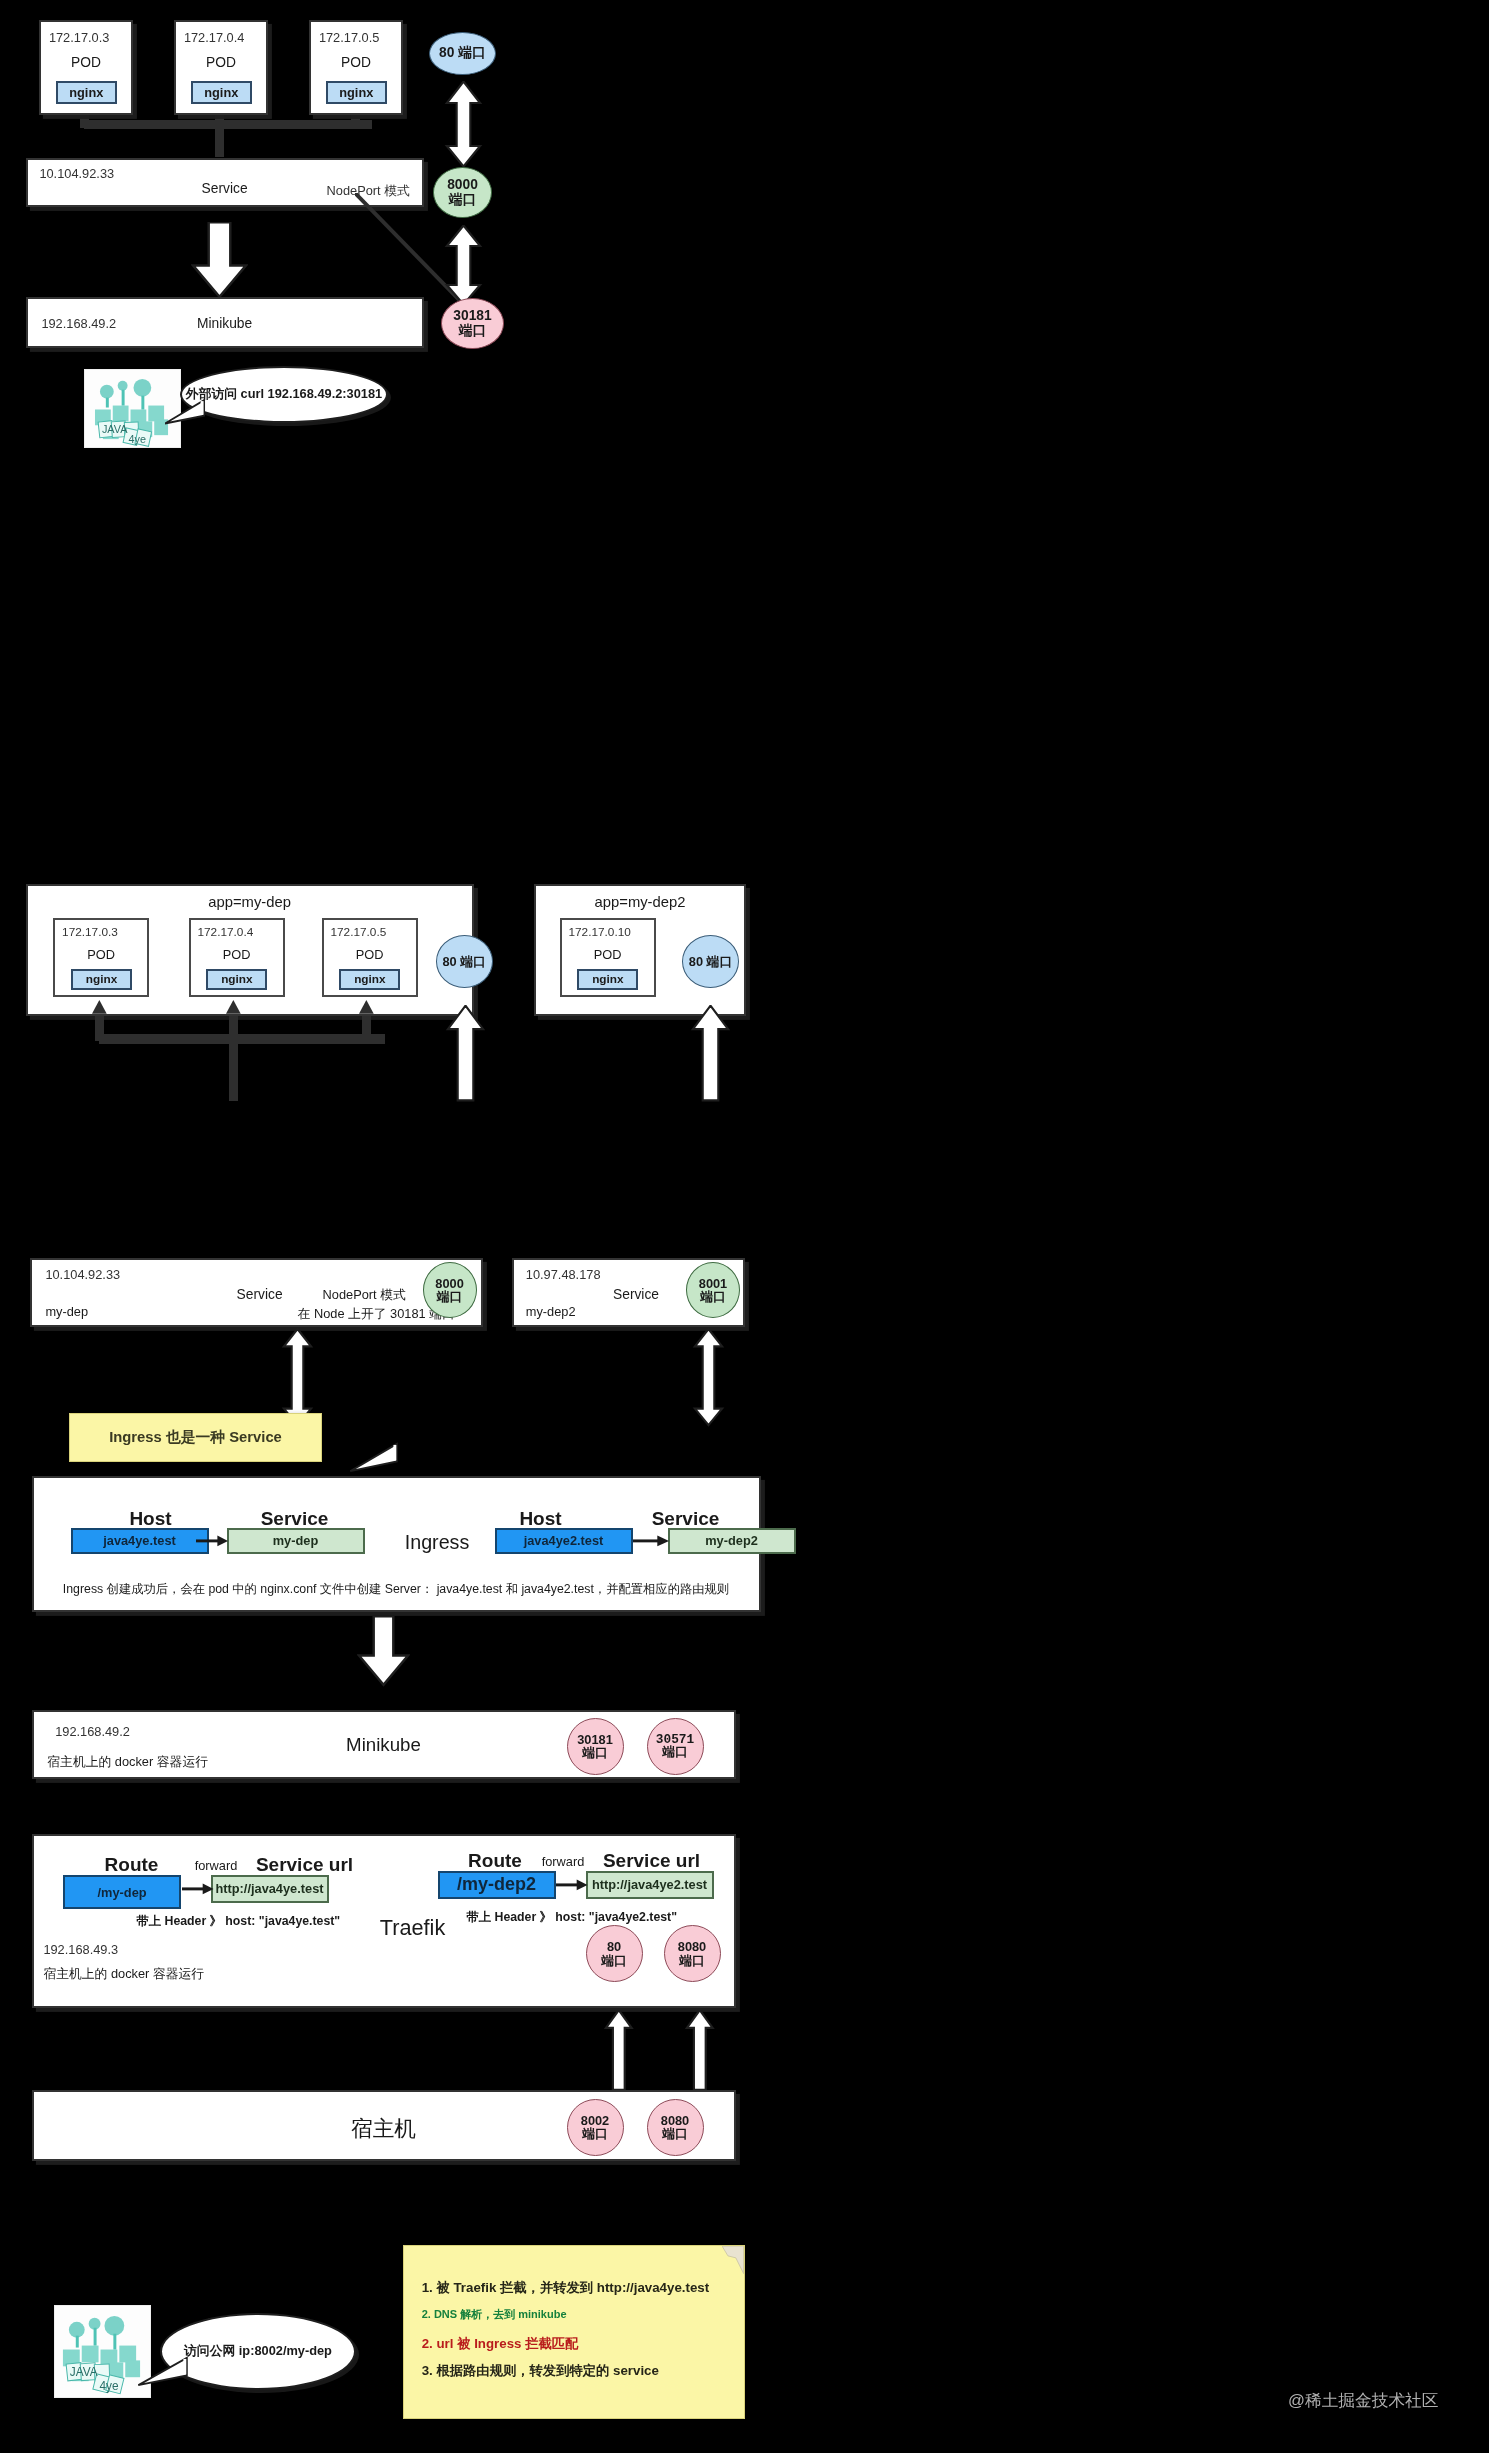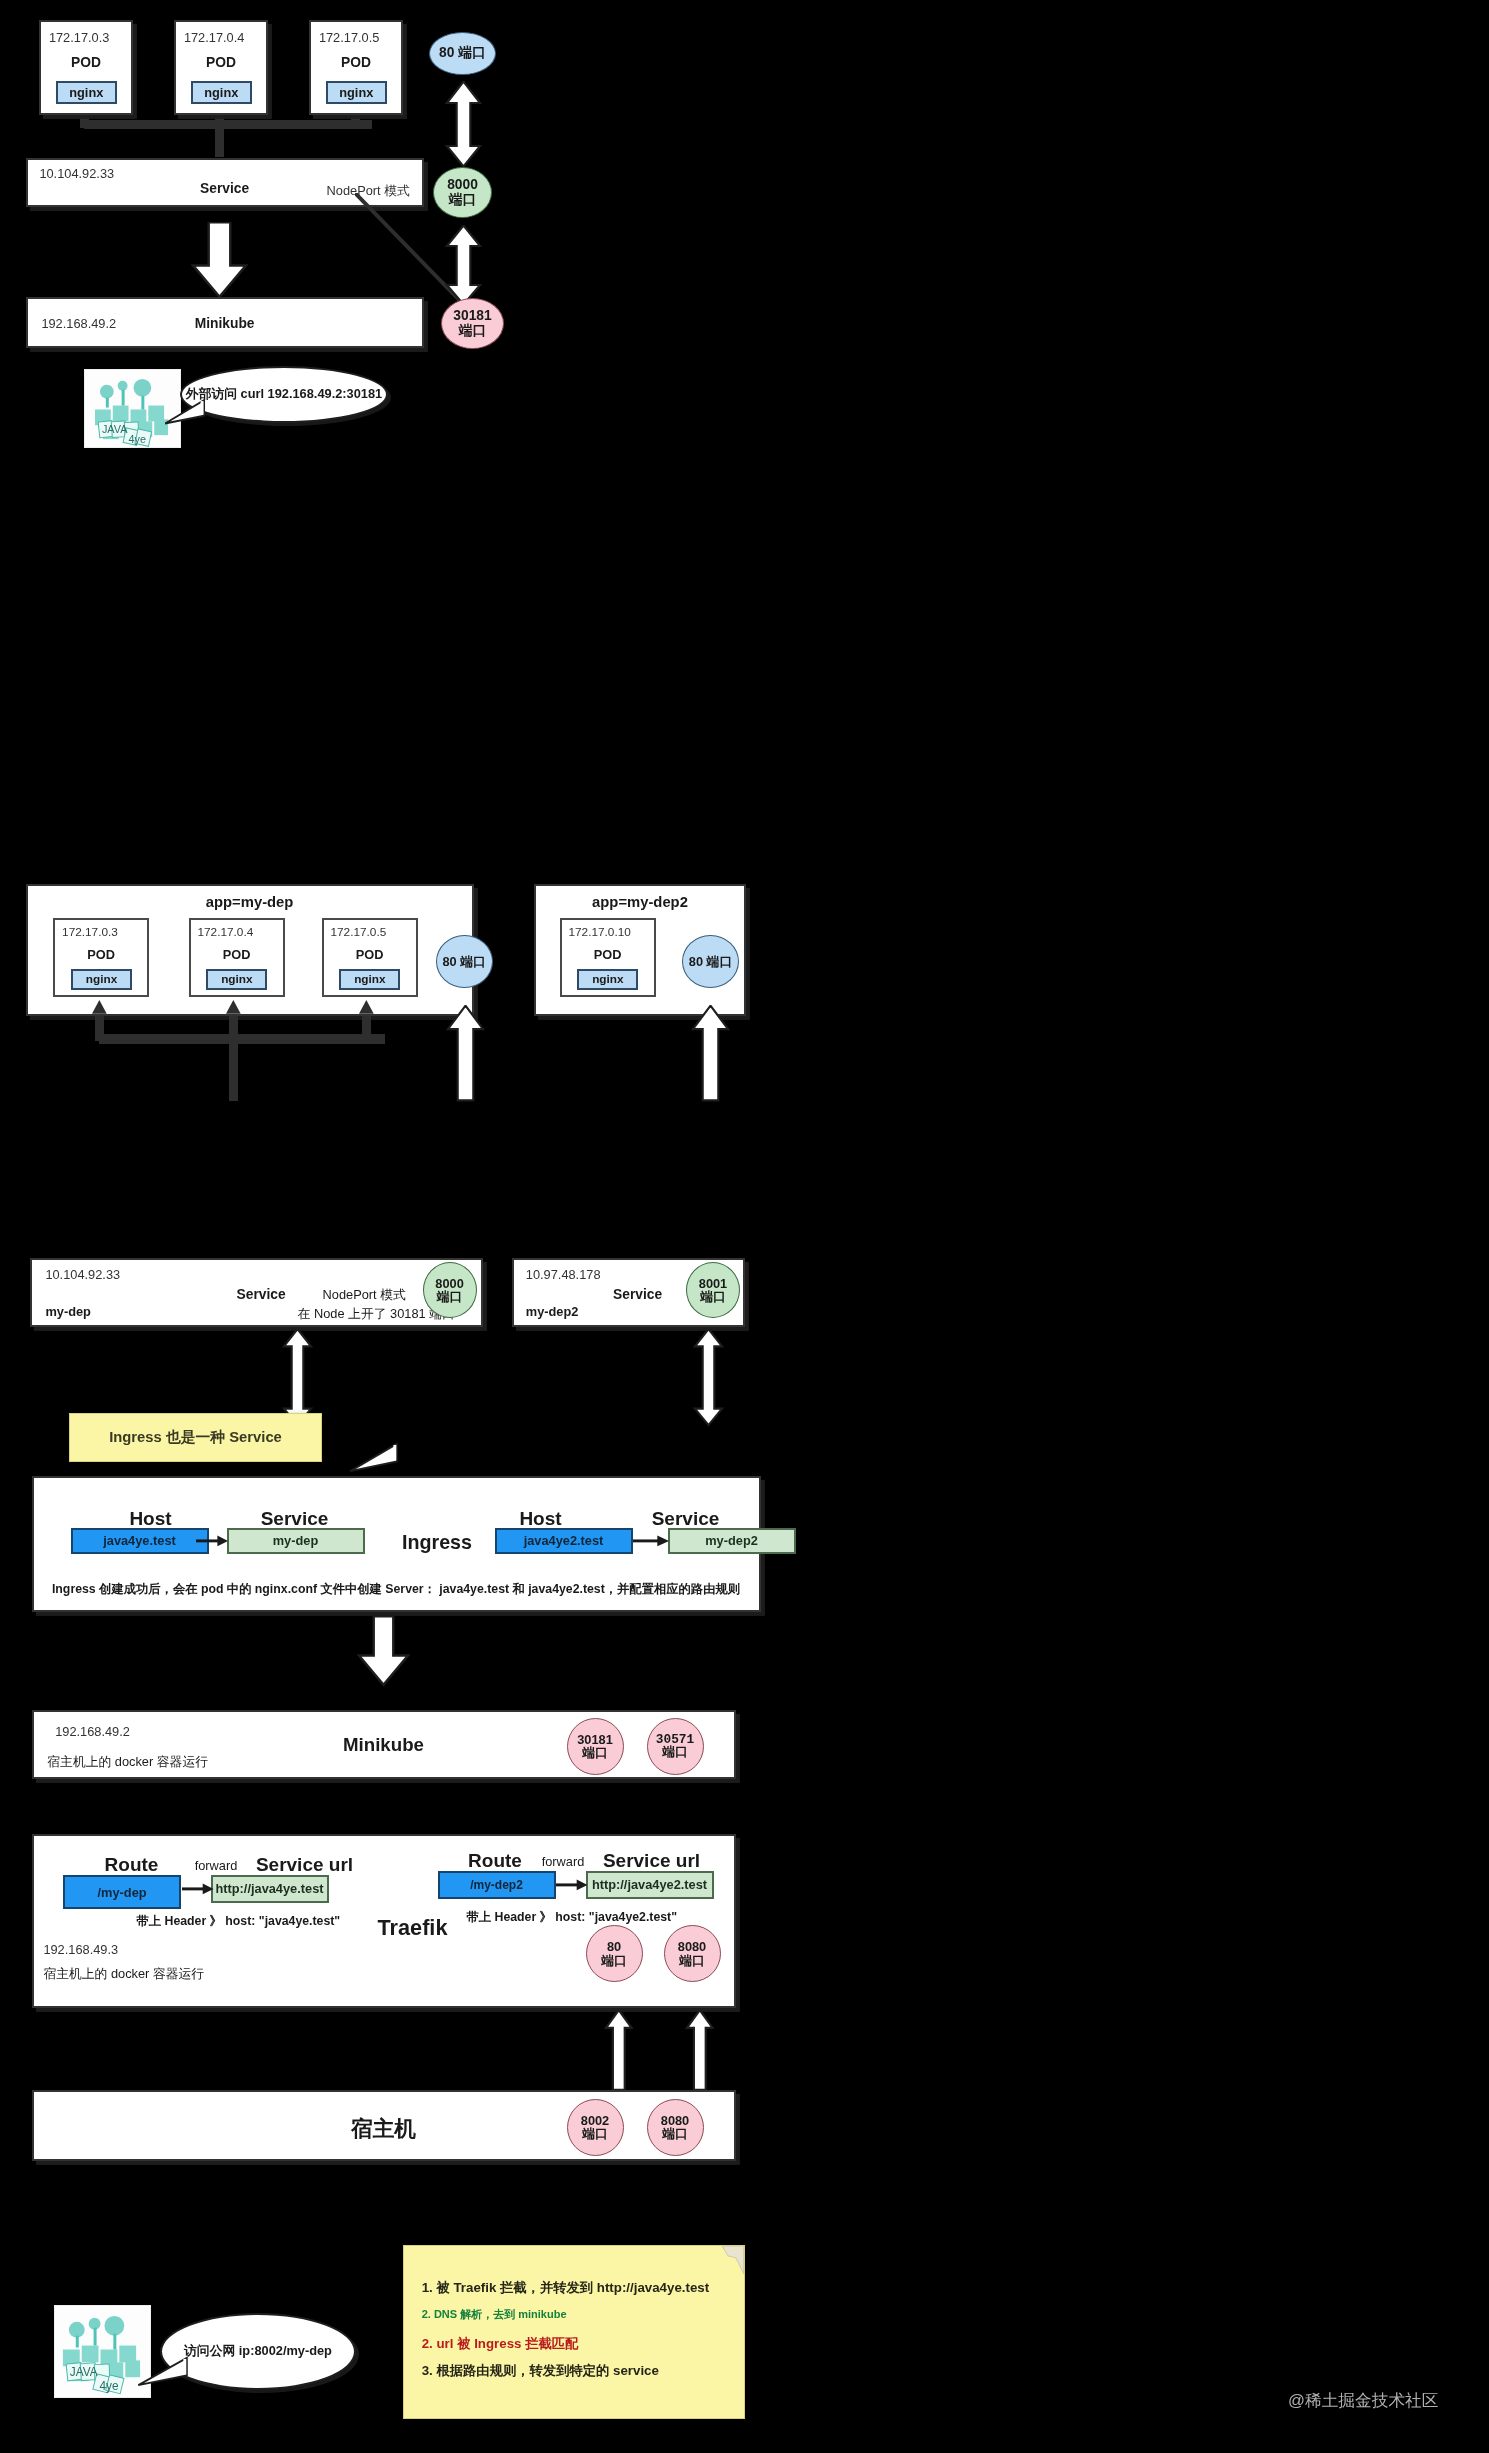--- a/index.html
+++ b/index.html
@@ -37,7 +37,7 @@
     font-size:14.8px;
   }
   .ctr{display:flex;align-items:center;justify-content:center;}
-  .bold{font-weight:bold;}
+  .bold{font-weight:normal;}
 
   
   .ellipse{

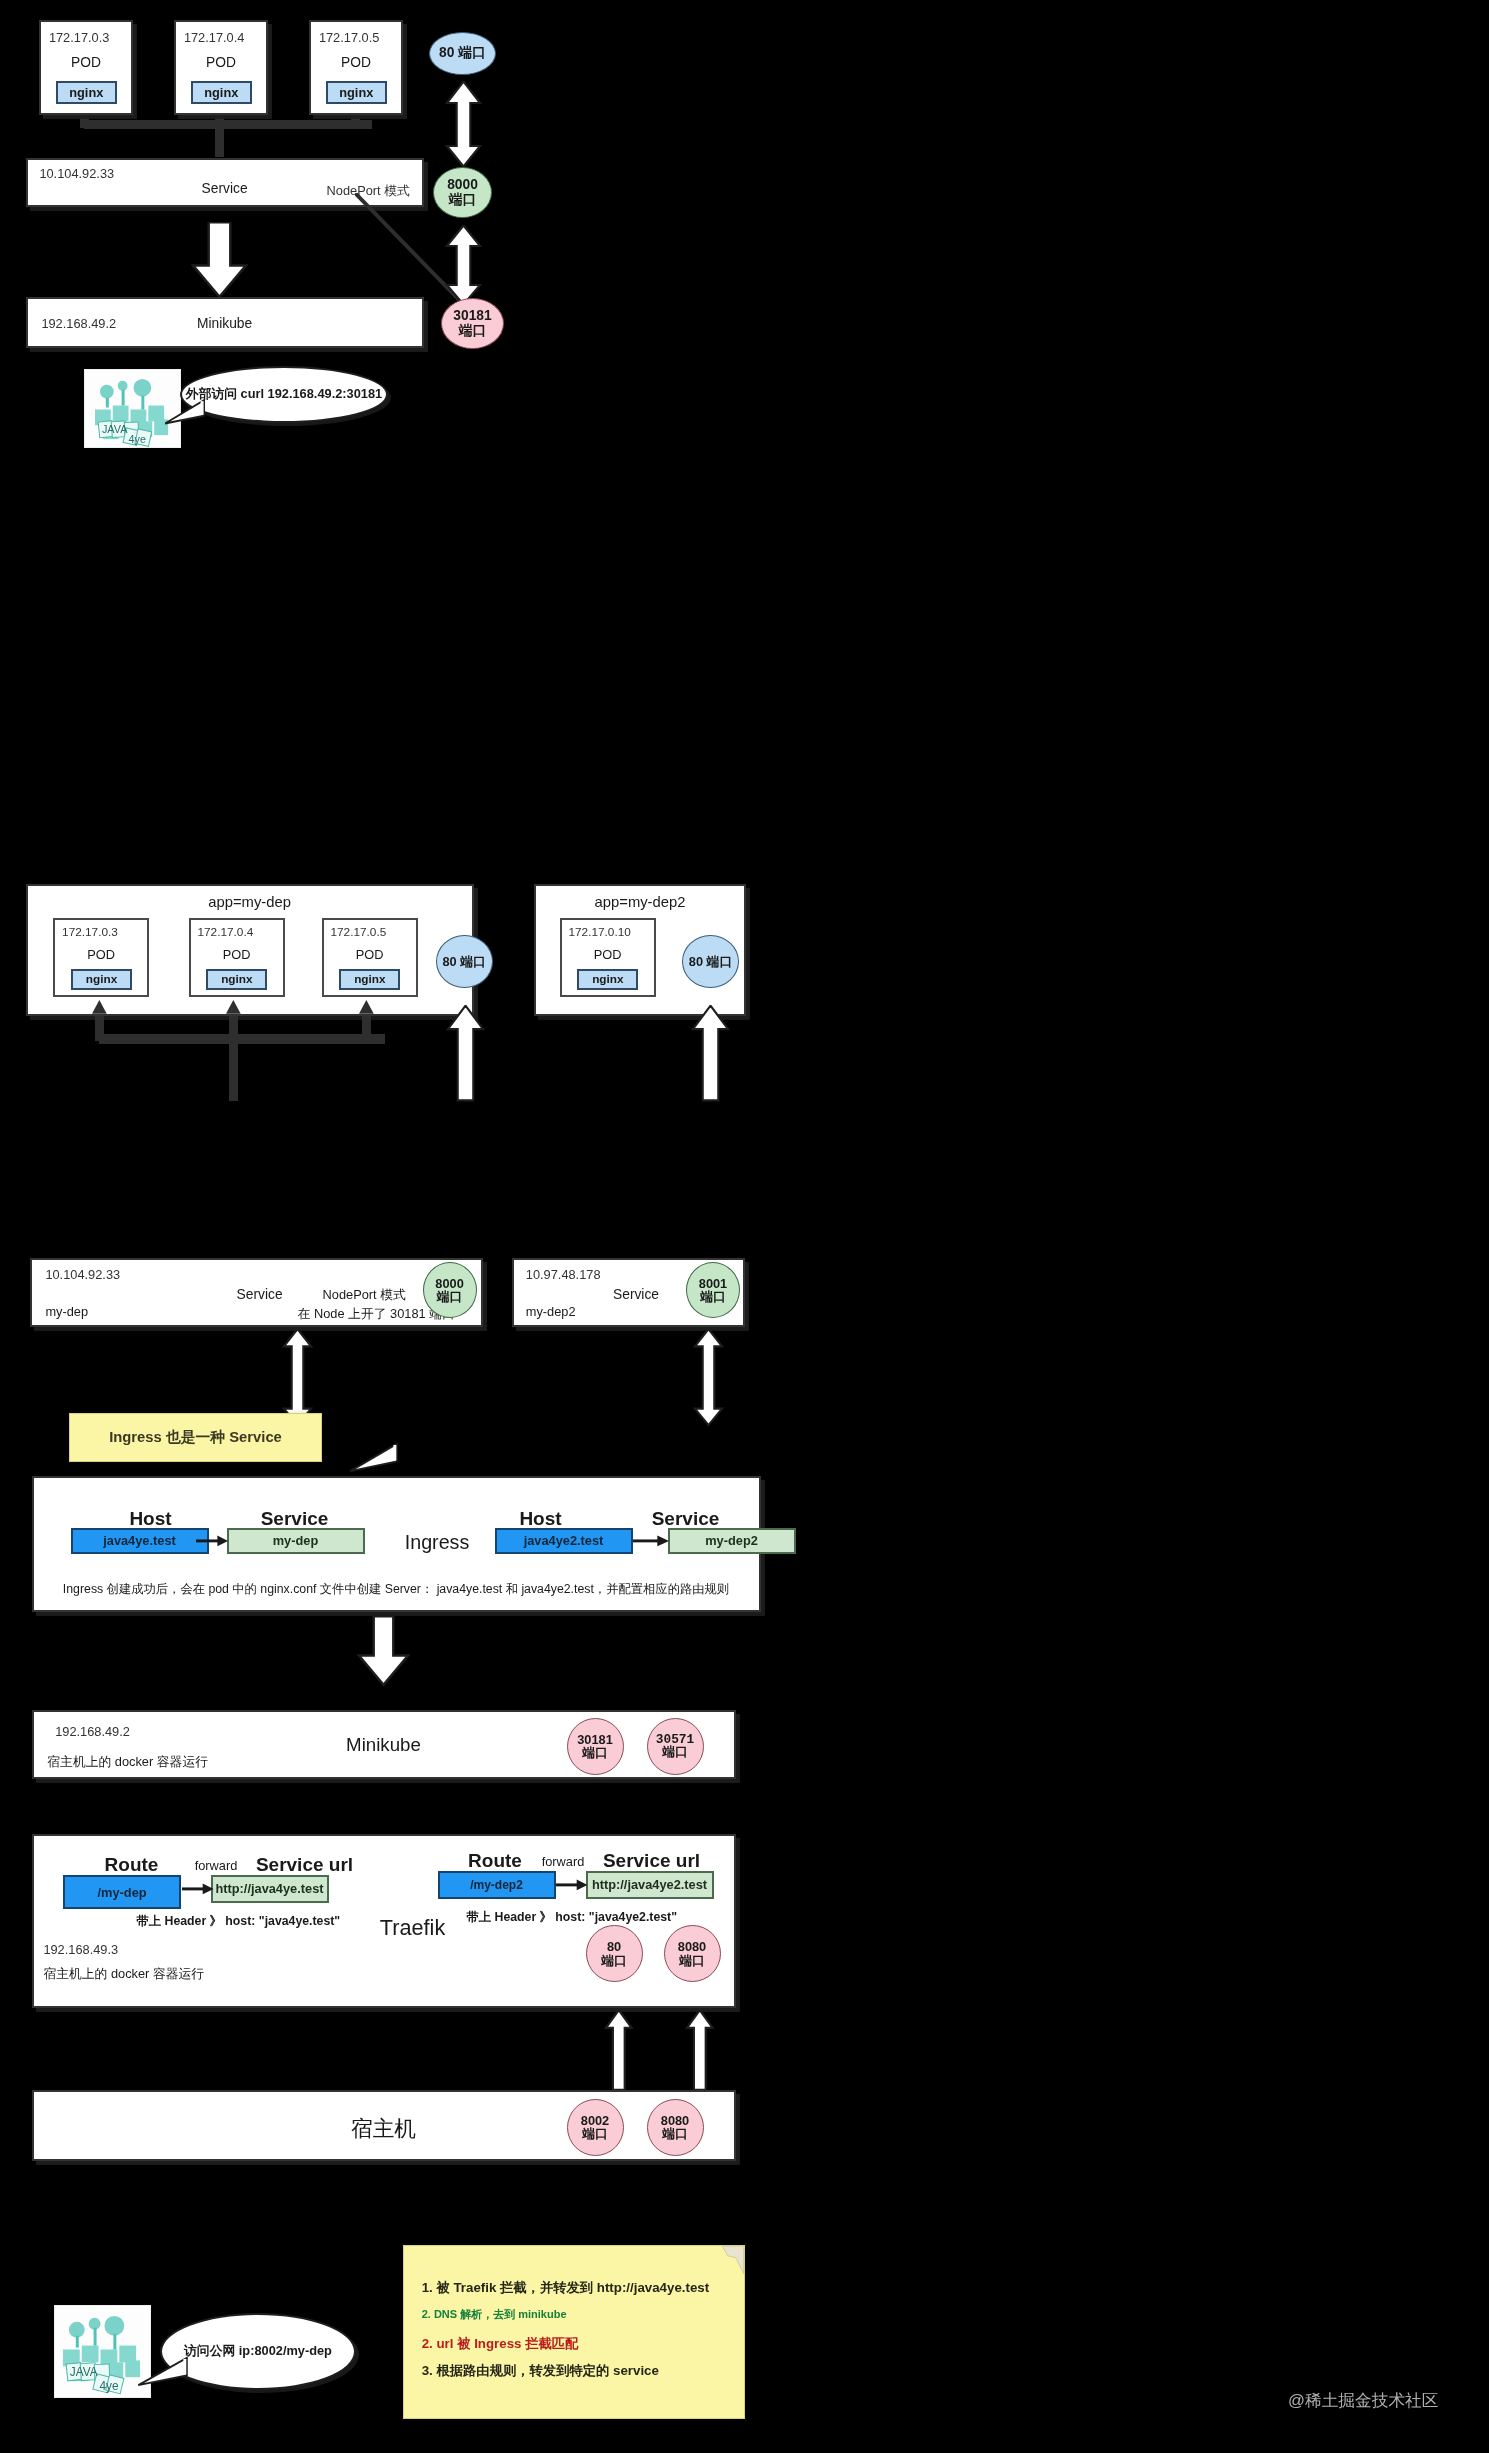--- a/index.html
+++ b/index.html
@@ -405,7 +405,7 @@
     <div class="abs label-sm" style="left:412px;top:13.8px;width:99px;text-align:center;">Route</div>
     <div class="abs" style="left:500px;top:17.7px;width:59px;text-align:center;font-size:12.8px;">forward</div>
     <div class="abs label-sm" style="left:554px;top:13.8px;width:128px;text-align:center;">Service url</div>
-    <div class="abs chip-blue" style="left:404px;top:35px;width:118px;height:27.6px;font-size:12px;">/my-dep2</div>
+    <div class="abs chip-blue" style="left:404px;top:35px;width:118px;height:27.6px;font-size:18px;">/my-dep2</div>
     <div class="abs chip-green" style="left:552px;top:35px;width:128px;height:27.6px;font-size:12.8px;">http://java4ye2.test</div>
     <svg class="abs" style="left:522px;top:42px;width:32.5px;height:13.8px;" viewBox="0 0 33 14" width="32.5" height="13.8">
       <line x1="0" y1="7" x2="23" y2="7" stroke="#1a1a1a" stroke-width="3"></line>

